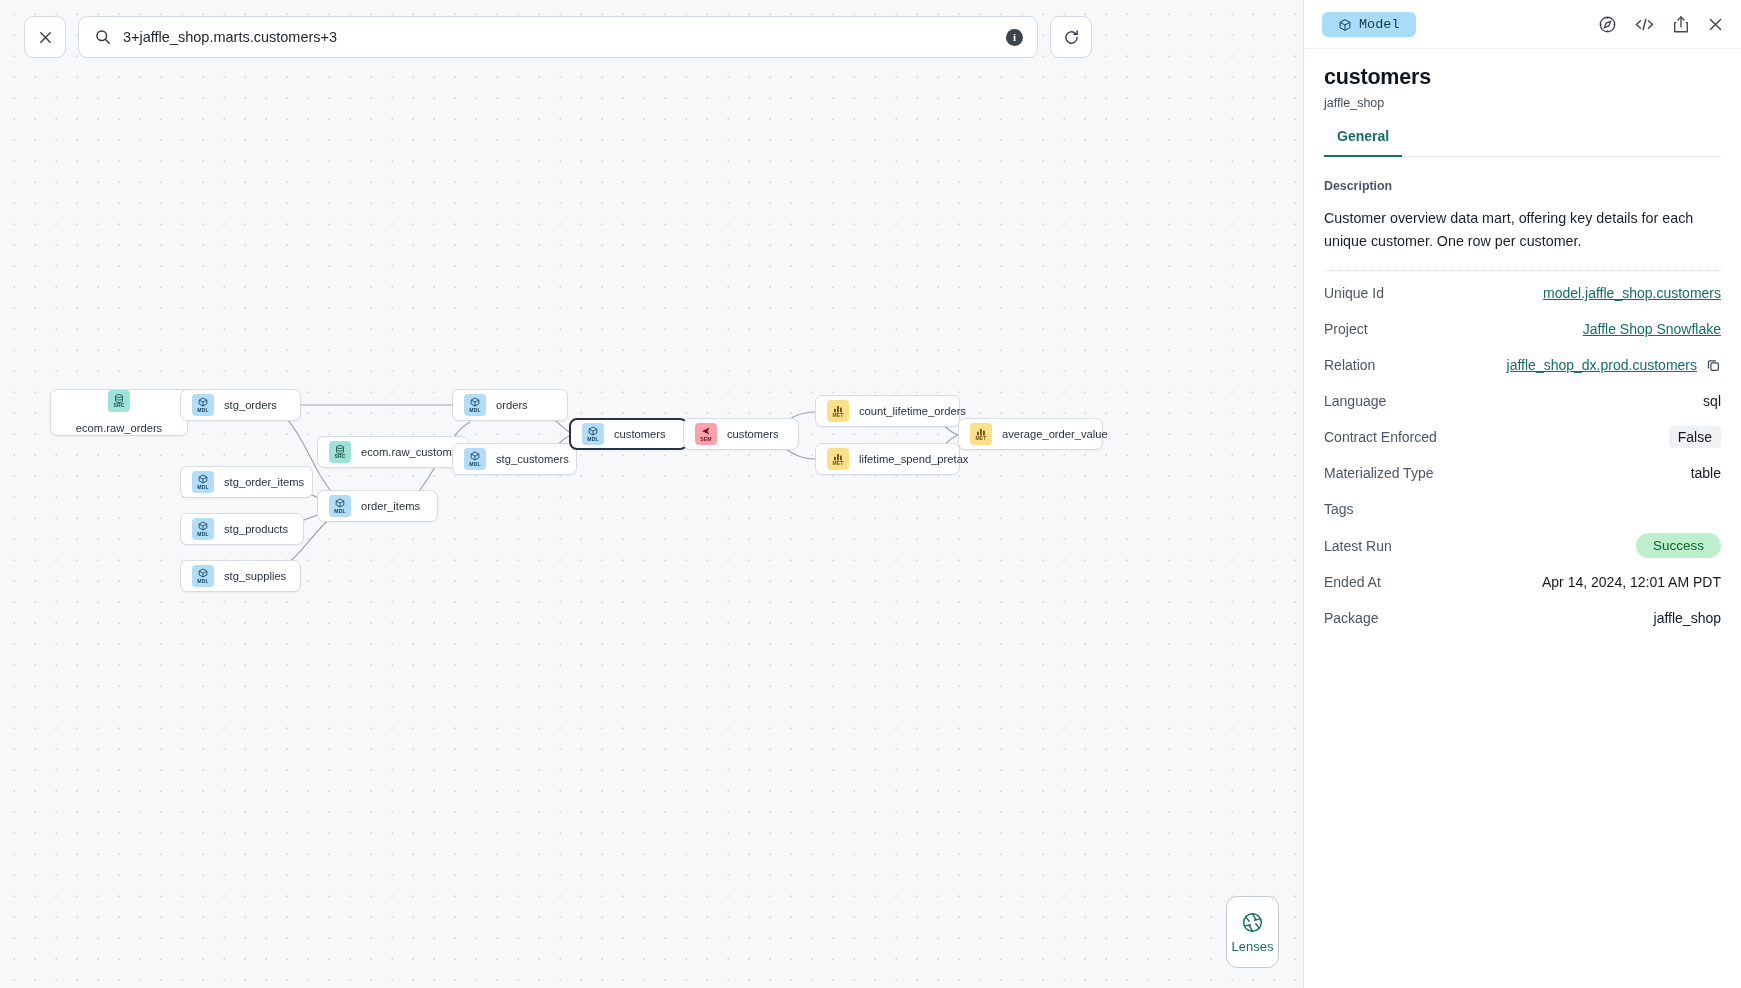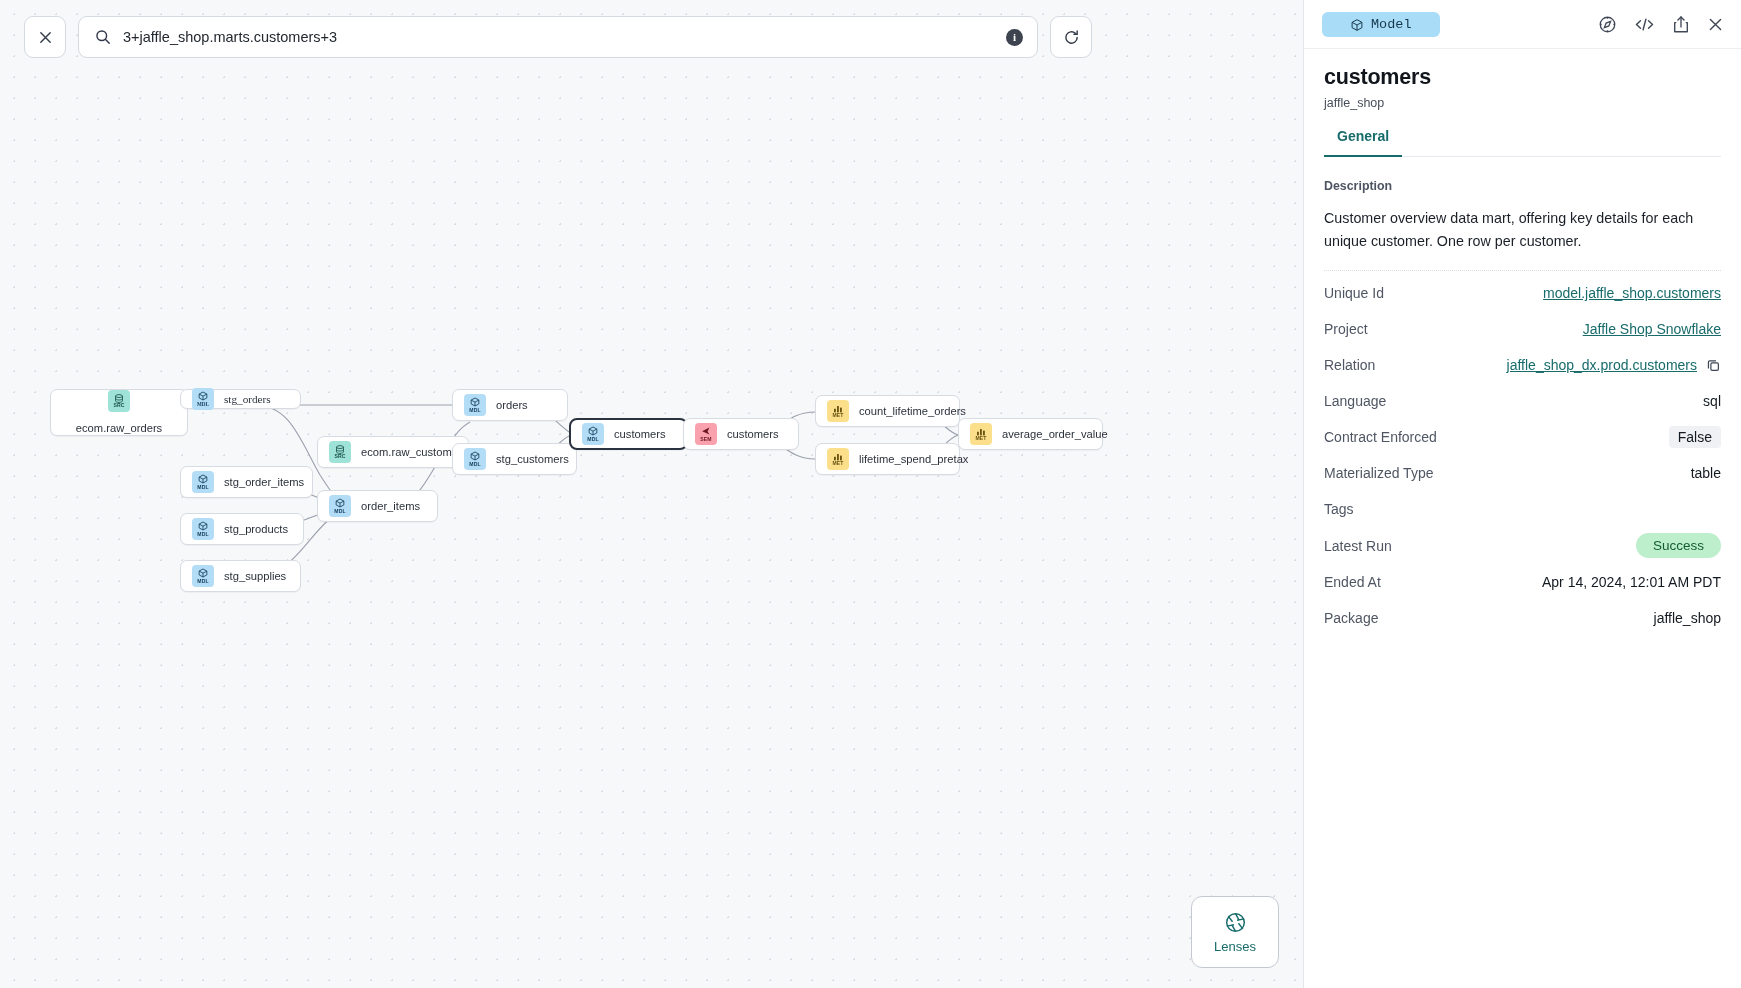--- a/index.html
+++ b/index.html
@@ -141,7 +141,7 @@
   .chip {
     background: #a8dcf7;
     border-radius: 6px;
-    padding: 5px 28px;
+    padding: 5px 16px;
     display: flex; align-items: center; gap: 7px;
     font-size: 13.5px; color: #17384d;
     font-family: "Liberation Mono", monospace;

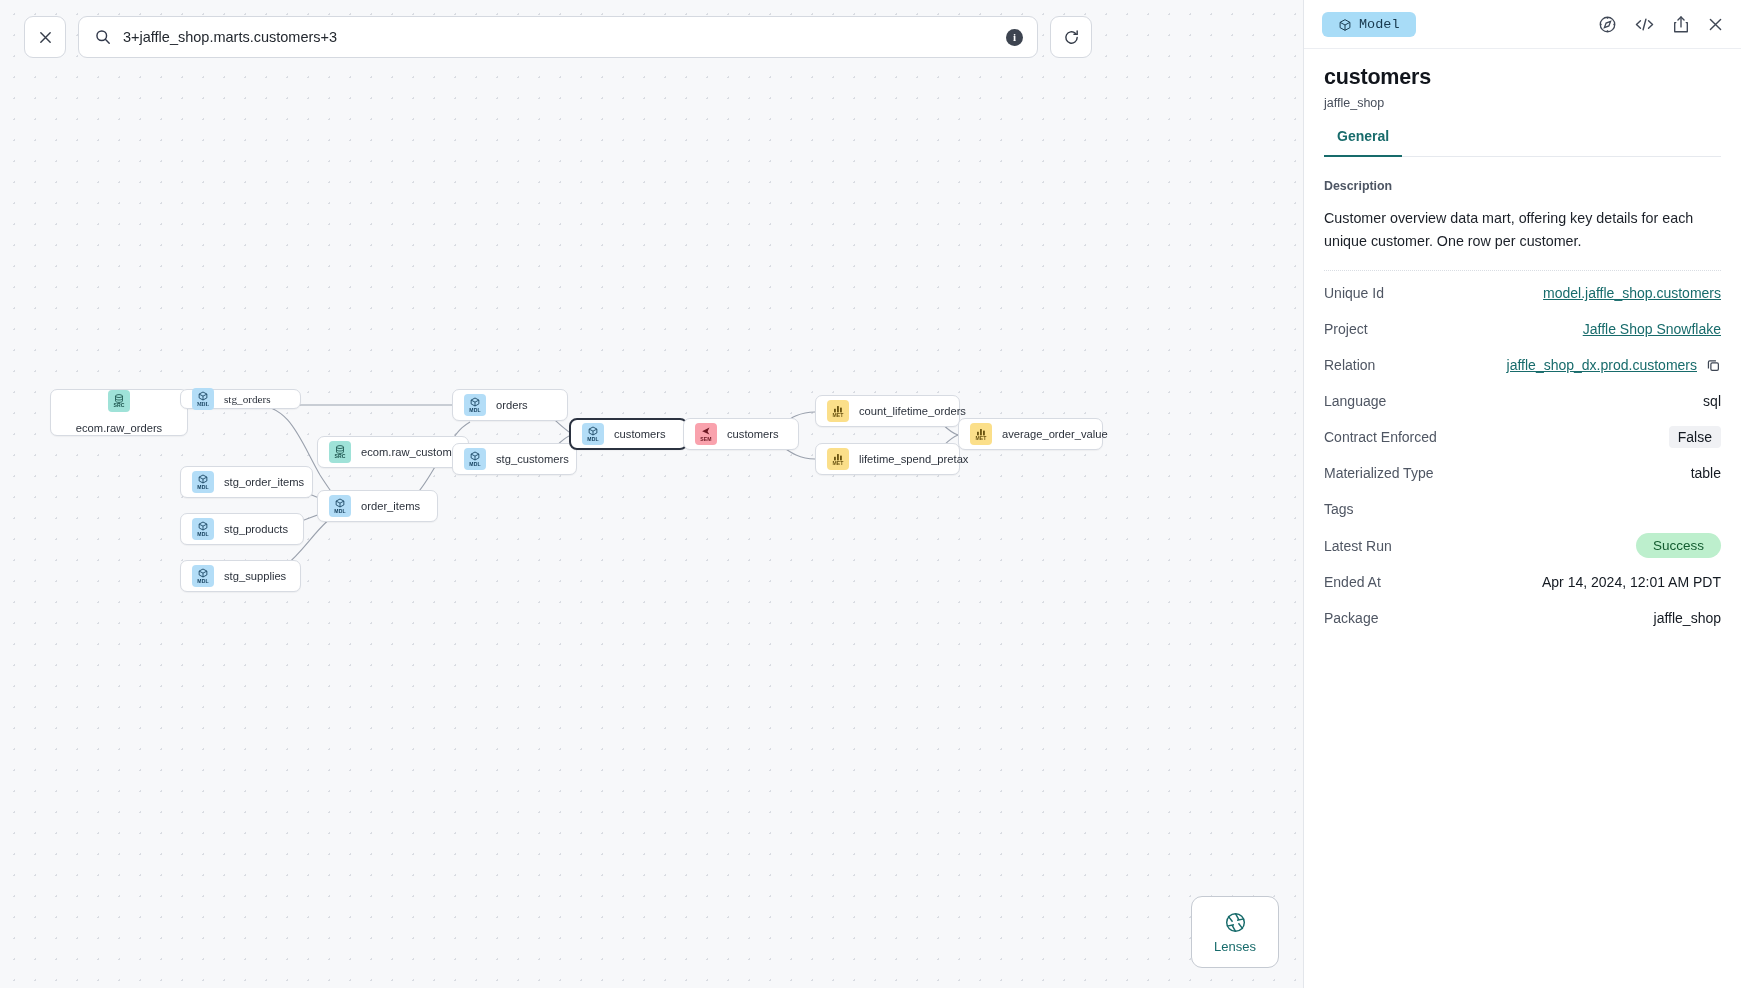--- a/index.html
+++ b/index.html
@@ -265,7 +265,7 @@
           </div>
           <span class="node-label">ecom.raw_orders</span>
         </div>
-        <div class="node" style="left: 180px; top: 389px; width: 121px; height: 20px; font-family: Liberation Serif, serif;">
+        <div class="node" style="left: 180px; top: 389px; width: 121px; height: 32px;">
           <div class="badge mdl">
             <svg width="10" height="10" viewBox="0 0 14 14" fill="none" stroke="currentColor" stroke-width="1.2" stroke-linejoin="round">
               <path d="M7 1.4 12.4 4.3 12.4 9.7 7 12.6 1.6 9.7 1.6 4.3 Z"></path>

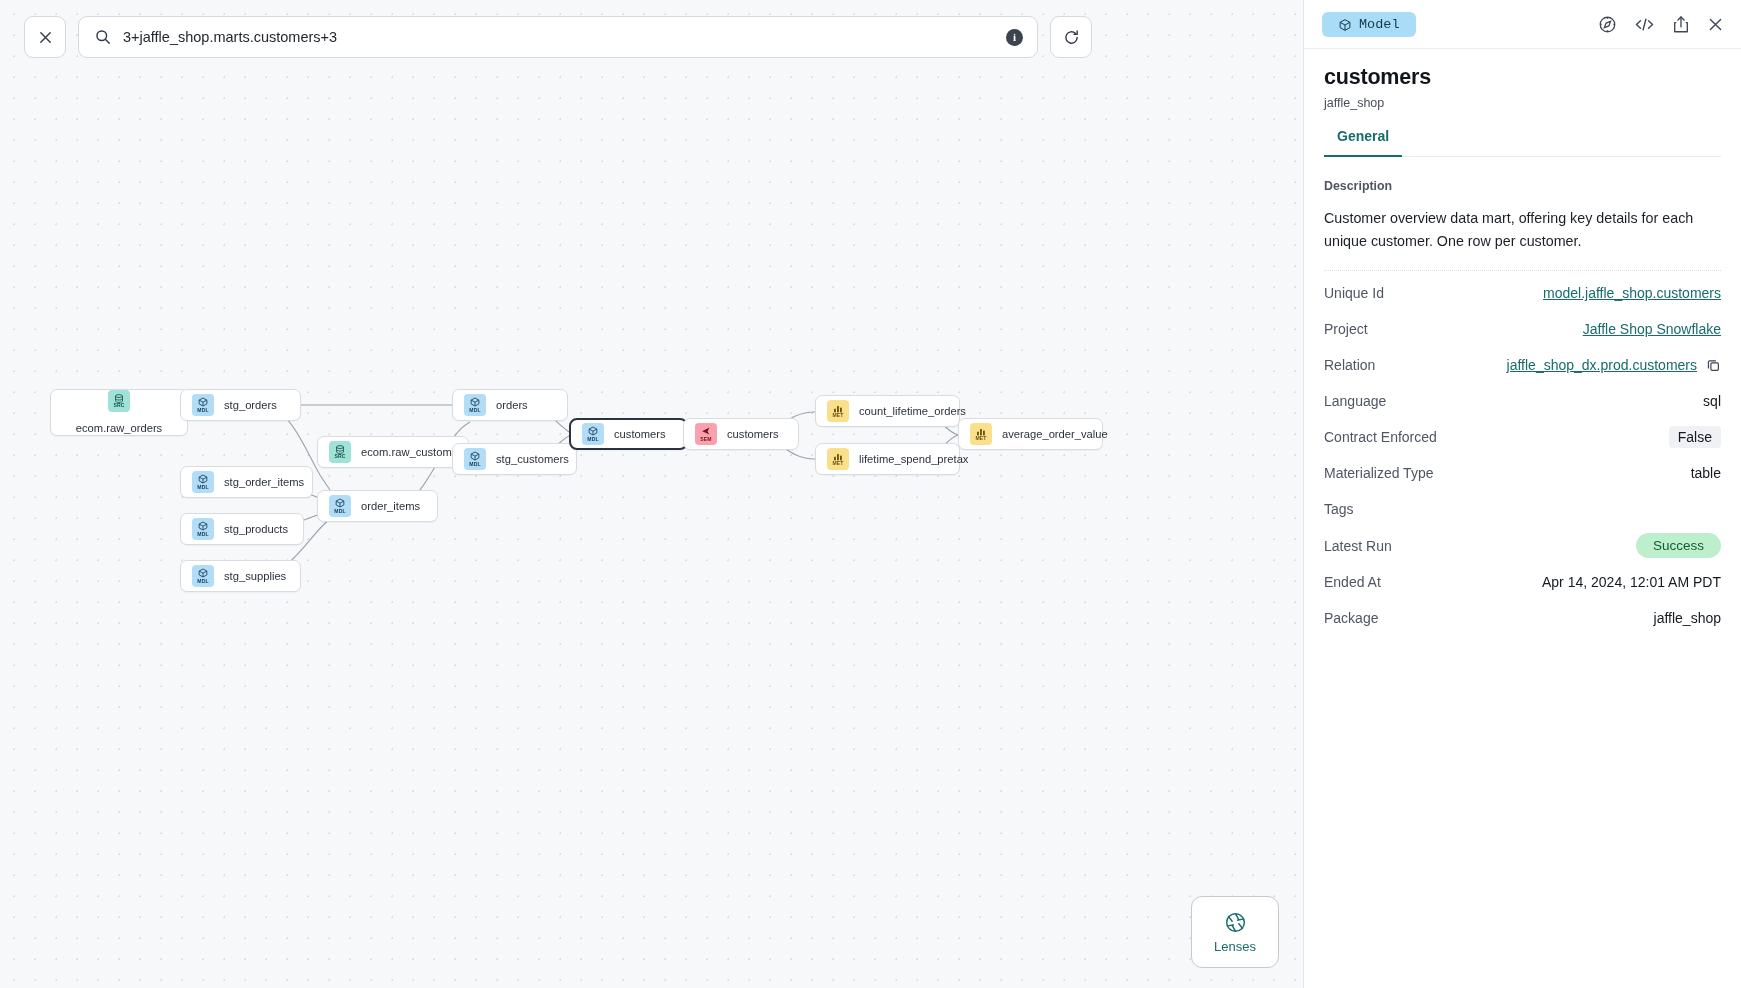--- a/index.html
+++ b/index.html
@@ -113,7 +113,7 @@
   .lenses {
     position: absolute;
     right: 24px; bottom: 20px;
-    width: 88px; height: 72px;
+    width: 53px; height: 72px;
     background: #fff;
     border: 1px solid #c5cad2;
     border-radius: 11px;

